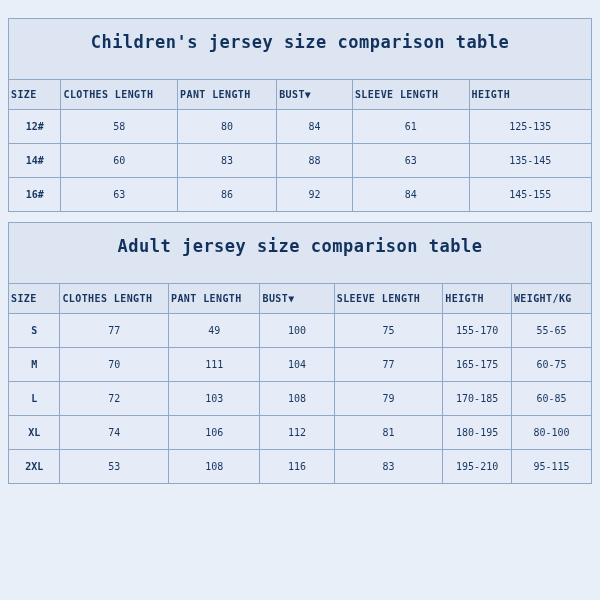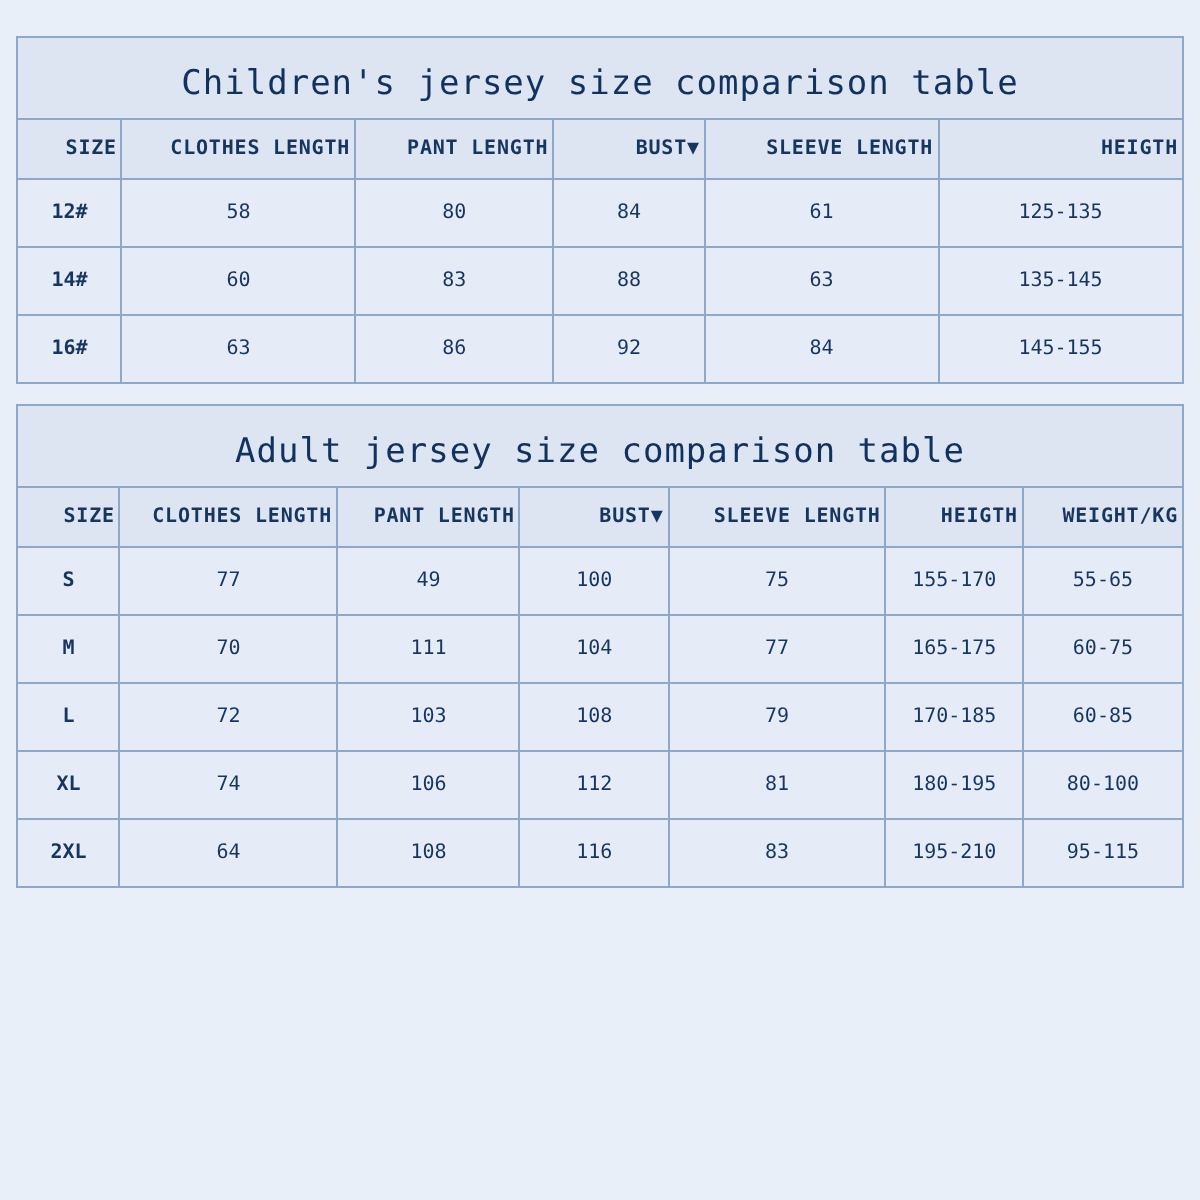--- a/index.html
+++ b/index.html
@@ -30,10 +30,10 @@
     background: #dde4f2;
     color: #11325e;
     font-size: 17px;
-    font-weight: normal;
+    font-weight: bold;
     letter-spacing: 0.5px;
     text-align: center;
-    padding: 13px 4px 7px 4px;
+    padding: 13px 4px 27px 4px;
     border: 1px solid #8fa8c8;
     font-family: "DejaVu Sans Mono", monospace;
   }

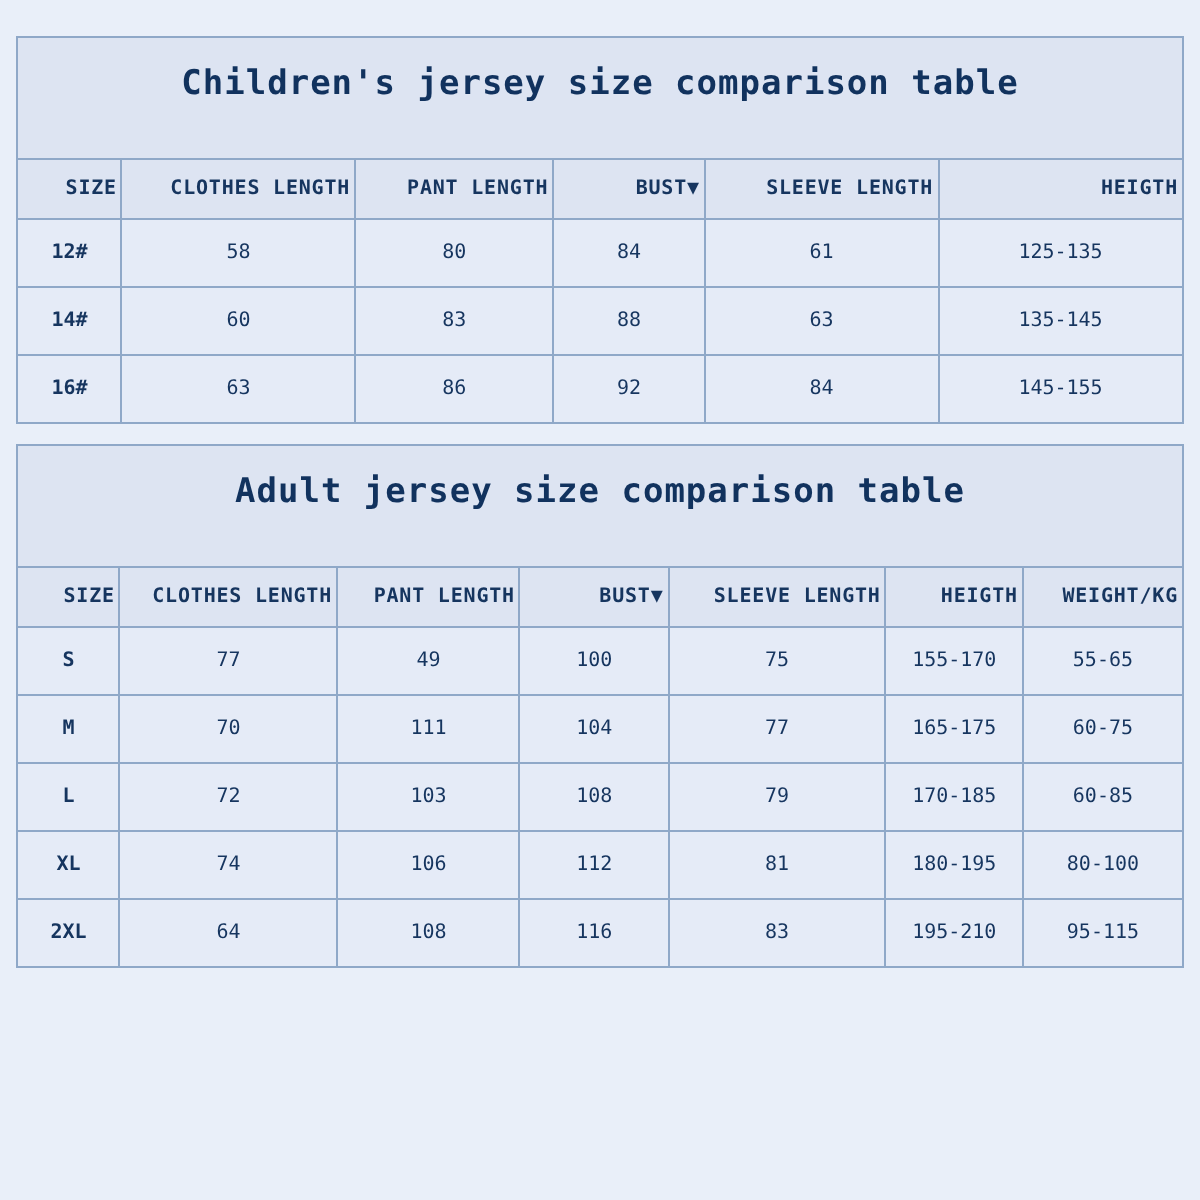--- a/index.html
+++ b/index.html
@@ -43,7 +43,7 @@
     font-size: 10px;
     font-weight: bold;
     letter-spacing: 0.4px;
-    text-align: right;
+    text-align: left;
     padding: 9px 2px;
     border: 1px solid #8fa8c8;
     font-family: "DejaVu Sans Mono", monospace;

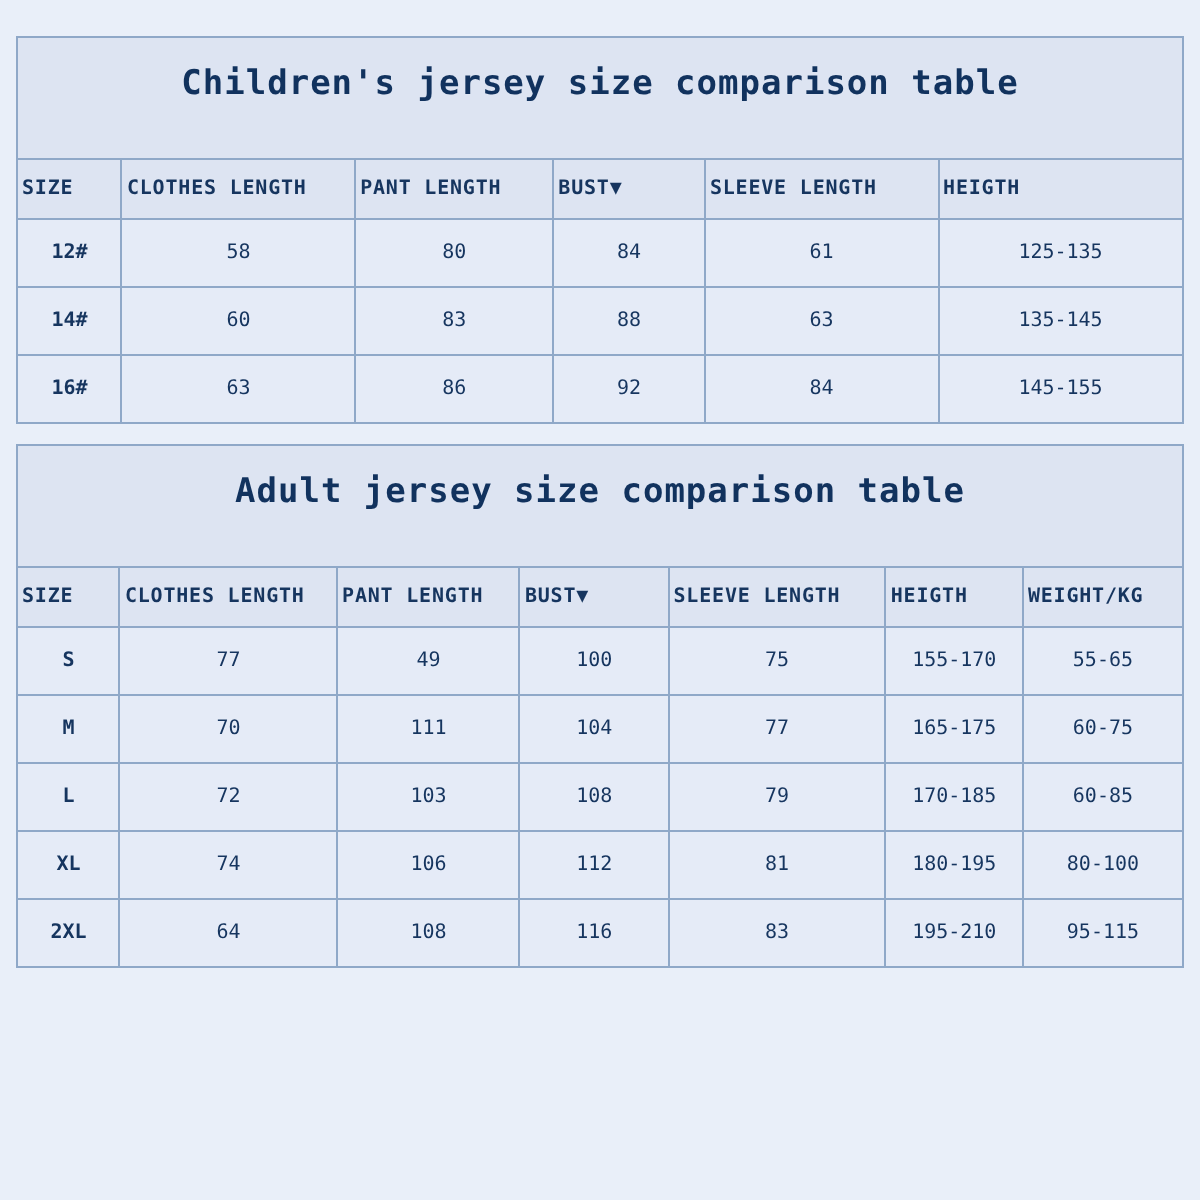--- a/index.html
+++ b/index.html
@@ -180,7 +180,7 @@
       </tr>
       <tr>
         <td class="cell first-col">2XL</td>
-        <td class="cell">64</td>
+        <td class="cell">53</td>
         <td class="cell">108</td>
         <td class="cell">116</td>
         <td class="cell">83</td>

